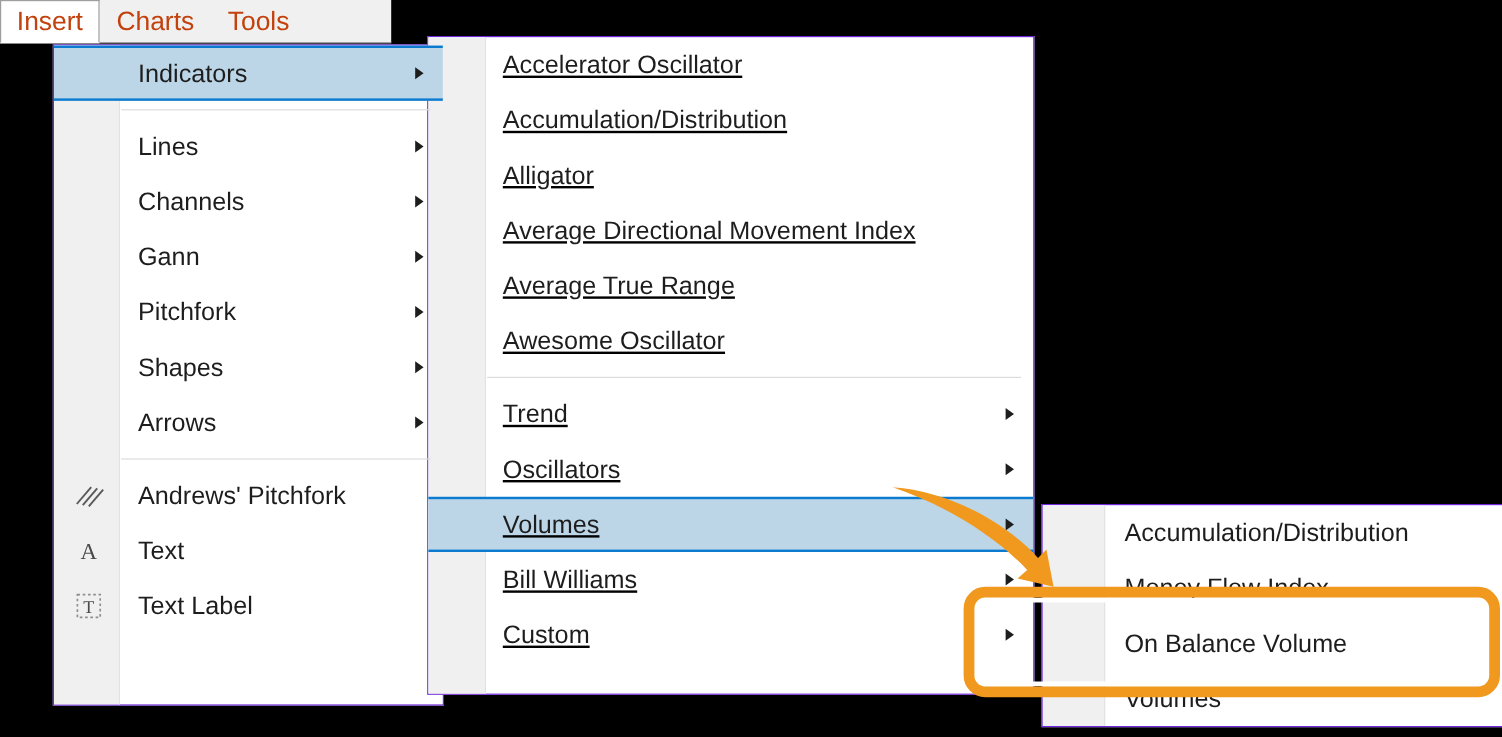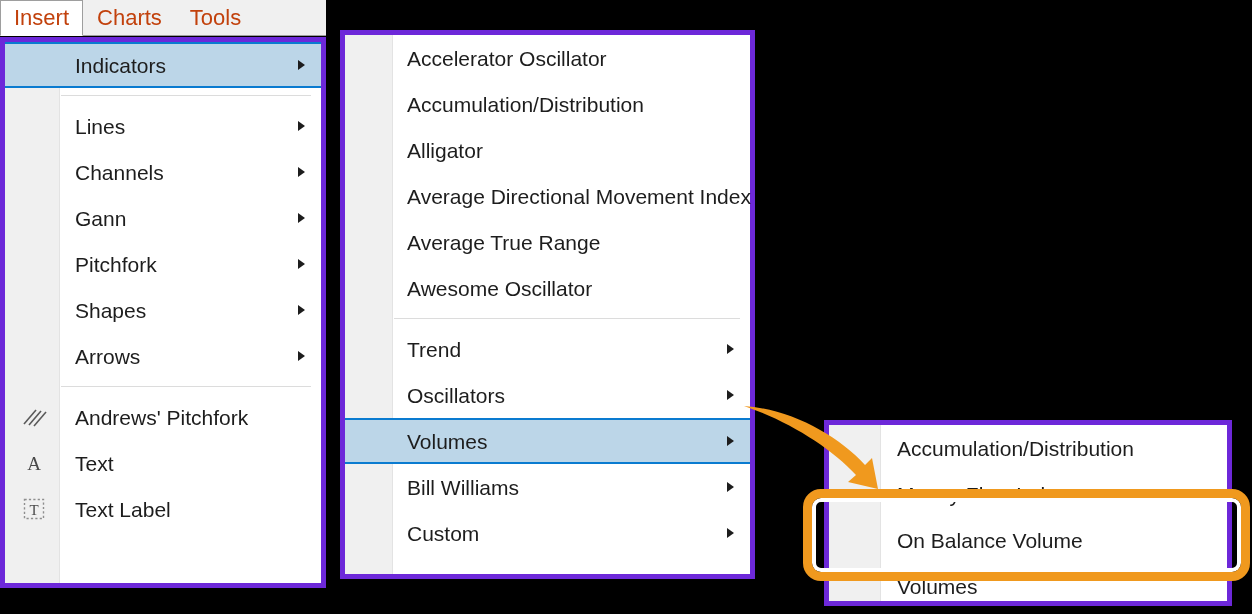--- a/index.html
+++ b/index.html
@@ -56,8 +56,9 @@
   .panel {
     position: absolute;
     background: #ffffff;
-    border: 5px solid #6d28d9;
-    box-sizing: border-box;
+    border: 1px solid #6d28d9;
+    box-sizing: border-box;
+    margin-left: 44px;
   }
   .panel .gutter {
     position: absolute;

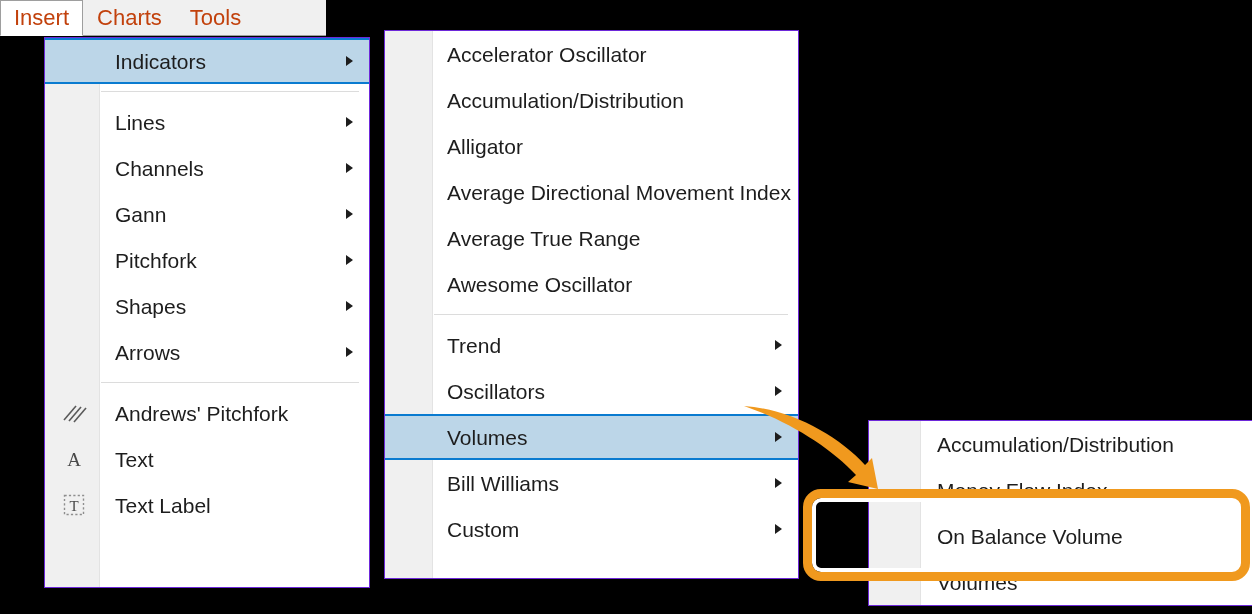--- a/index.html
+++ b/index.html
@@ -75,8 +75,8 @@
   #panel-insert .gutter { width: 55px; }
 
   #panel-indicators {
-    left: 340px; top: 30px;
-    width: 415px; height: 549px;
+    left: 312px; top: 30px;
+    width: 506px; height: 549px; text-decoration: underline;
   }
   #panel-indicators .gutter { width: 48px; }
 

